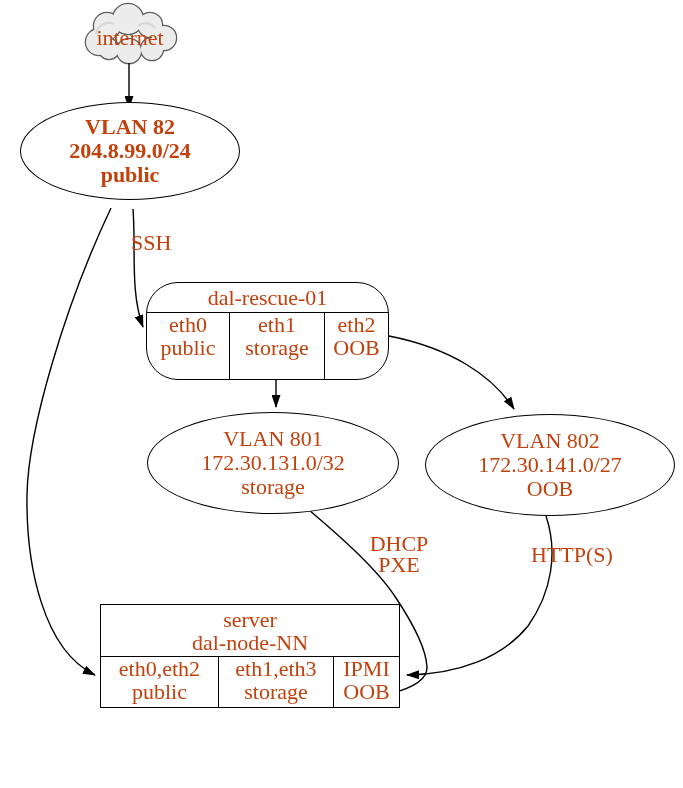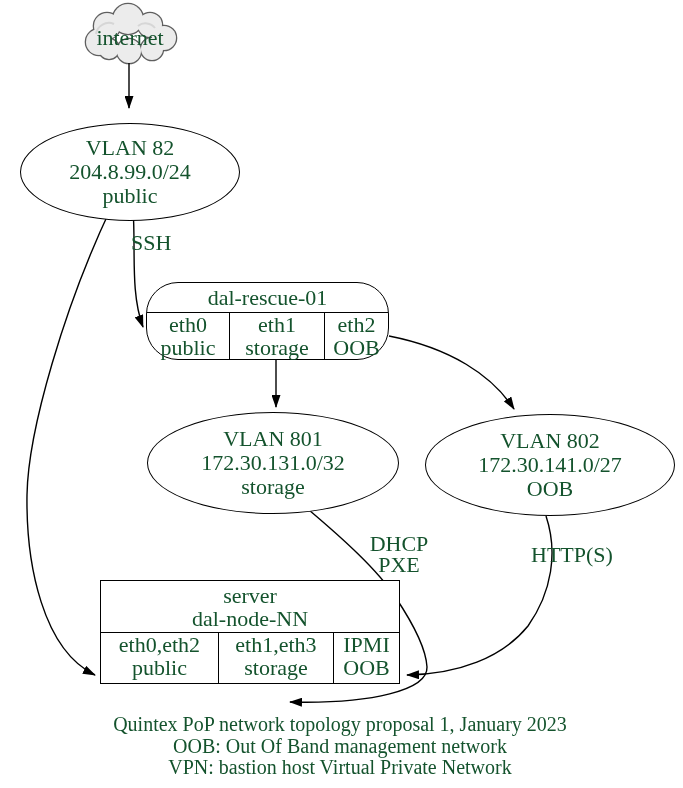--- a/index.html
+++ b/index.html
@@ -5,7 +5,7 @@
   html,body{margin:0;padding:0;background:#fff;}
   #canvas{
     position:relative;width:683px;height:788px;background:#ffffff;
-    font-family:"Liberation Serif", serif;color:#14532d;overflow:hidden;
+    font-family:"Liberation Serif", serif;color:#c2410c;overflow:hidden;
   }
   #edges{position:absolute;left:0;top:0;width:683px;height:788px;}
   .ellipse-node{

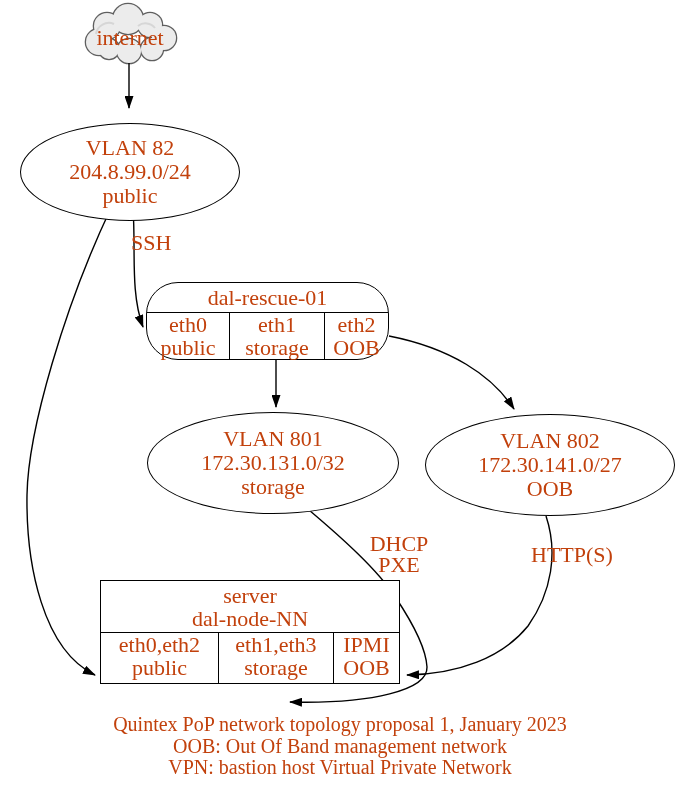--- a/index.html
+++ b/index.html
@@ -89,7 +89,7 @@
 
   <span class="cloud-label">internet</span>
 
-  <div class="ellipse-node" style="left:20px;top:123px;width:220px;height:98px;">
+  <div class="ellipse-node" style="left:20px;top:102px;width:220px;height:98px;font-weight:bold;">
     <div>VLAN 82</div>
     <div>204.8.99.0/24</div>
     <div>public</div>

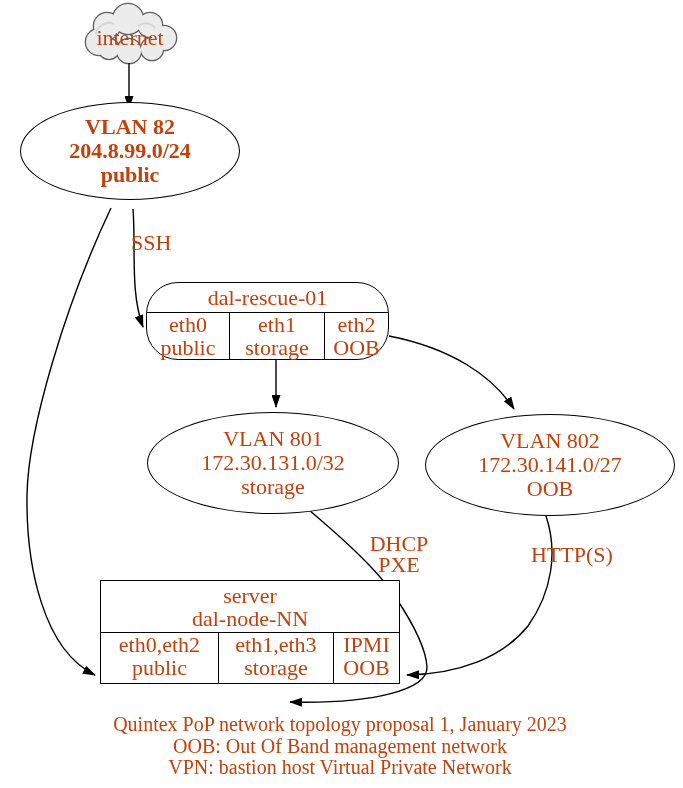--- a/index.html
+++ b/index.html
@@ -97,7 +97,7 @@
 
   <span class="edge-label" style="left:131px;top:232px;">SSH</span>
 
-  <div class="record-node" style="left:146px;top:282px;width:243px;height:78px;border-radius:32px;">
+  <div class="record-node" style="left:146px;top:282px;width:243px;height:98px;border-radius:32px;">
     <div class="record-title" style="height:29px;">dal-rescue-01</div>
     <div class="record-row">
       <div class="record-cell" style="width:83px;">

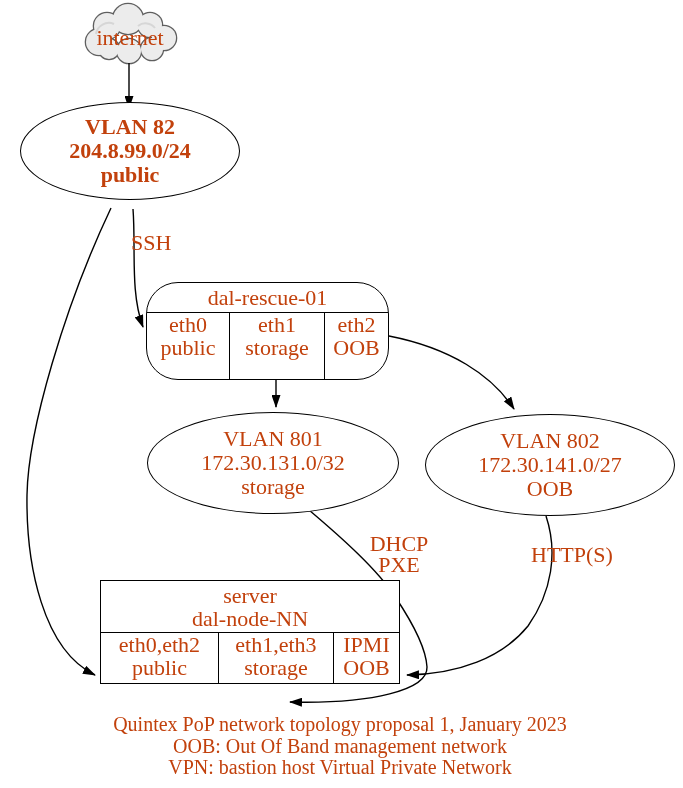--- a/index.html
+++ b/index.html
@@ -134,7 +134,7 @@
 
   <span class="edge-label" style="left:531px;top:544px;">HTTP(S)</span>
 
-  <div class="record-node" style="left:100px;top:580px;width:300px;height:104px;">
+  <div class="record-node" style="left:100px;top:604px;width:300px;height:104px;">
     <div class="record-title" style="height:51px;">
       <div>server</div>
       <div>dal-node-NN</div>

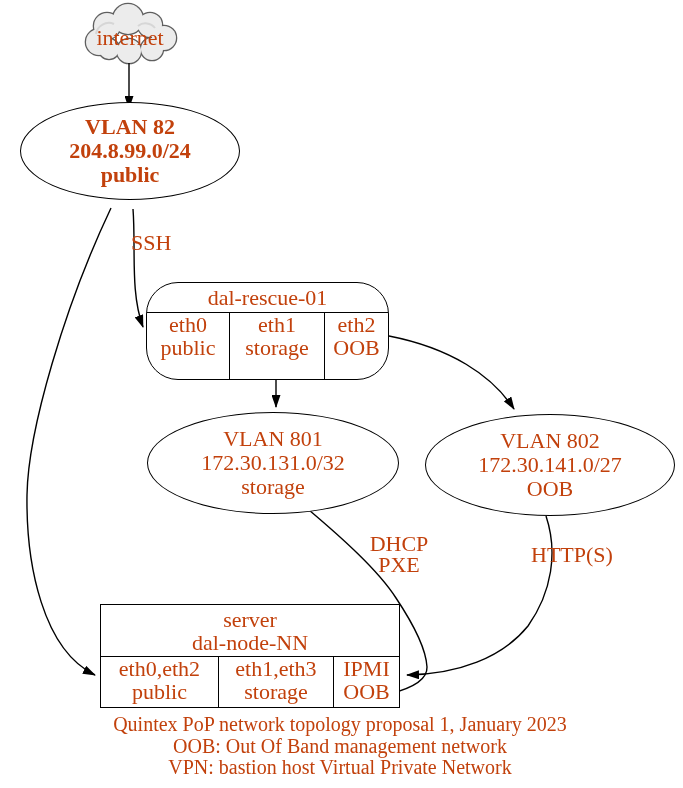--- a/index.html
+++ b/index.html
@@ -155,11 +155,6 @@
     </div>
   </div>
 
-  <div id="caption">
-    <div>Quintex PoP network topology proposal 1, January 2023</div>
-    <div>OOB: Out Of Band management network</div>
-    <div>VPN: bastion host Virtual Private Network</div>
-  </div>
 
 </div>
 

